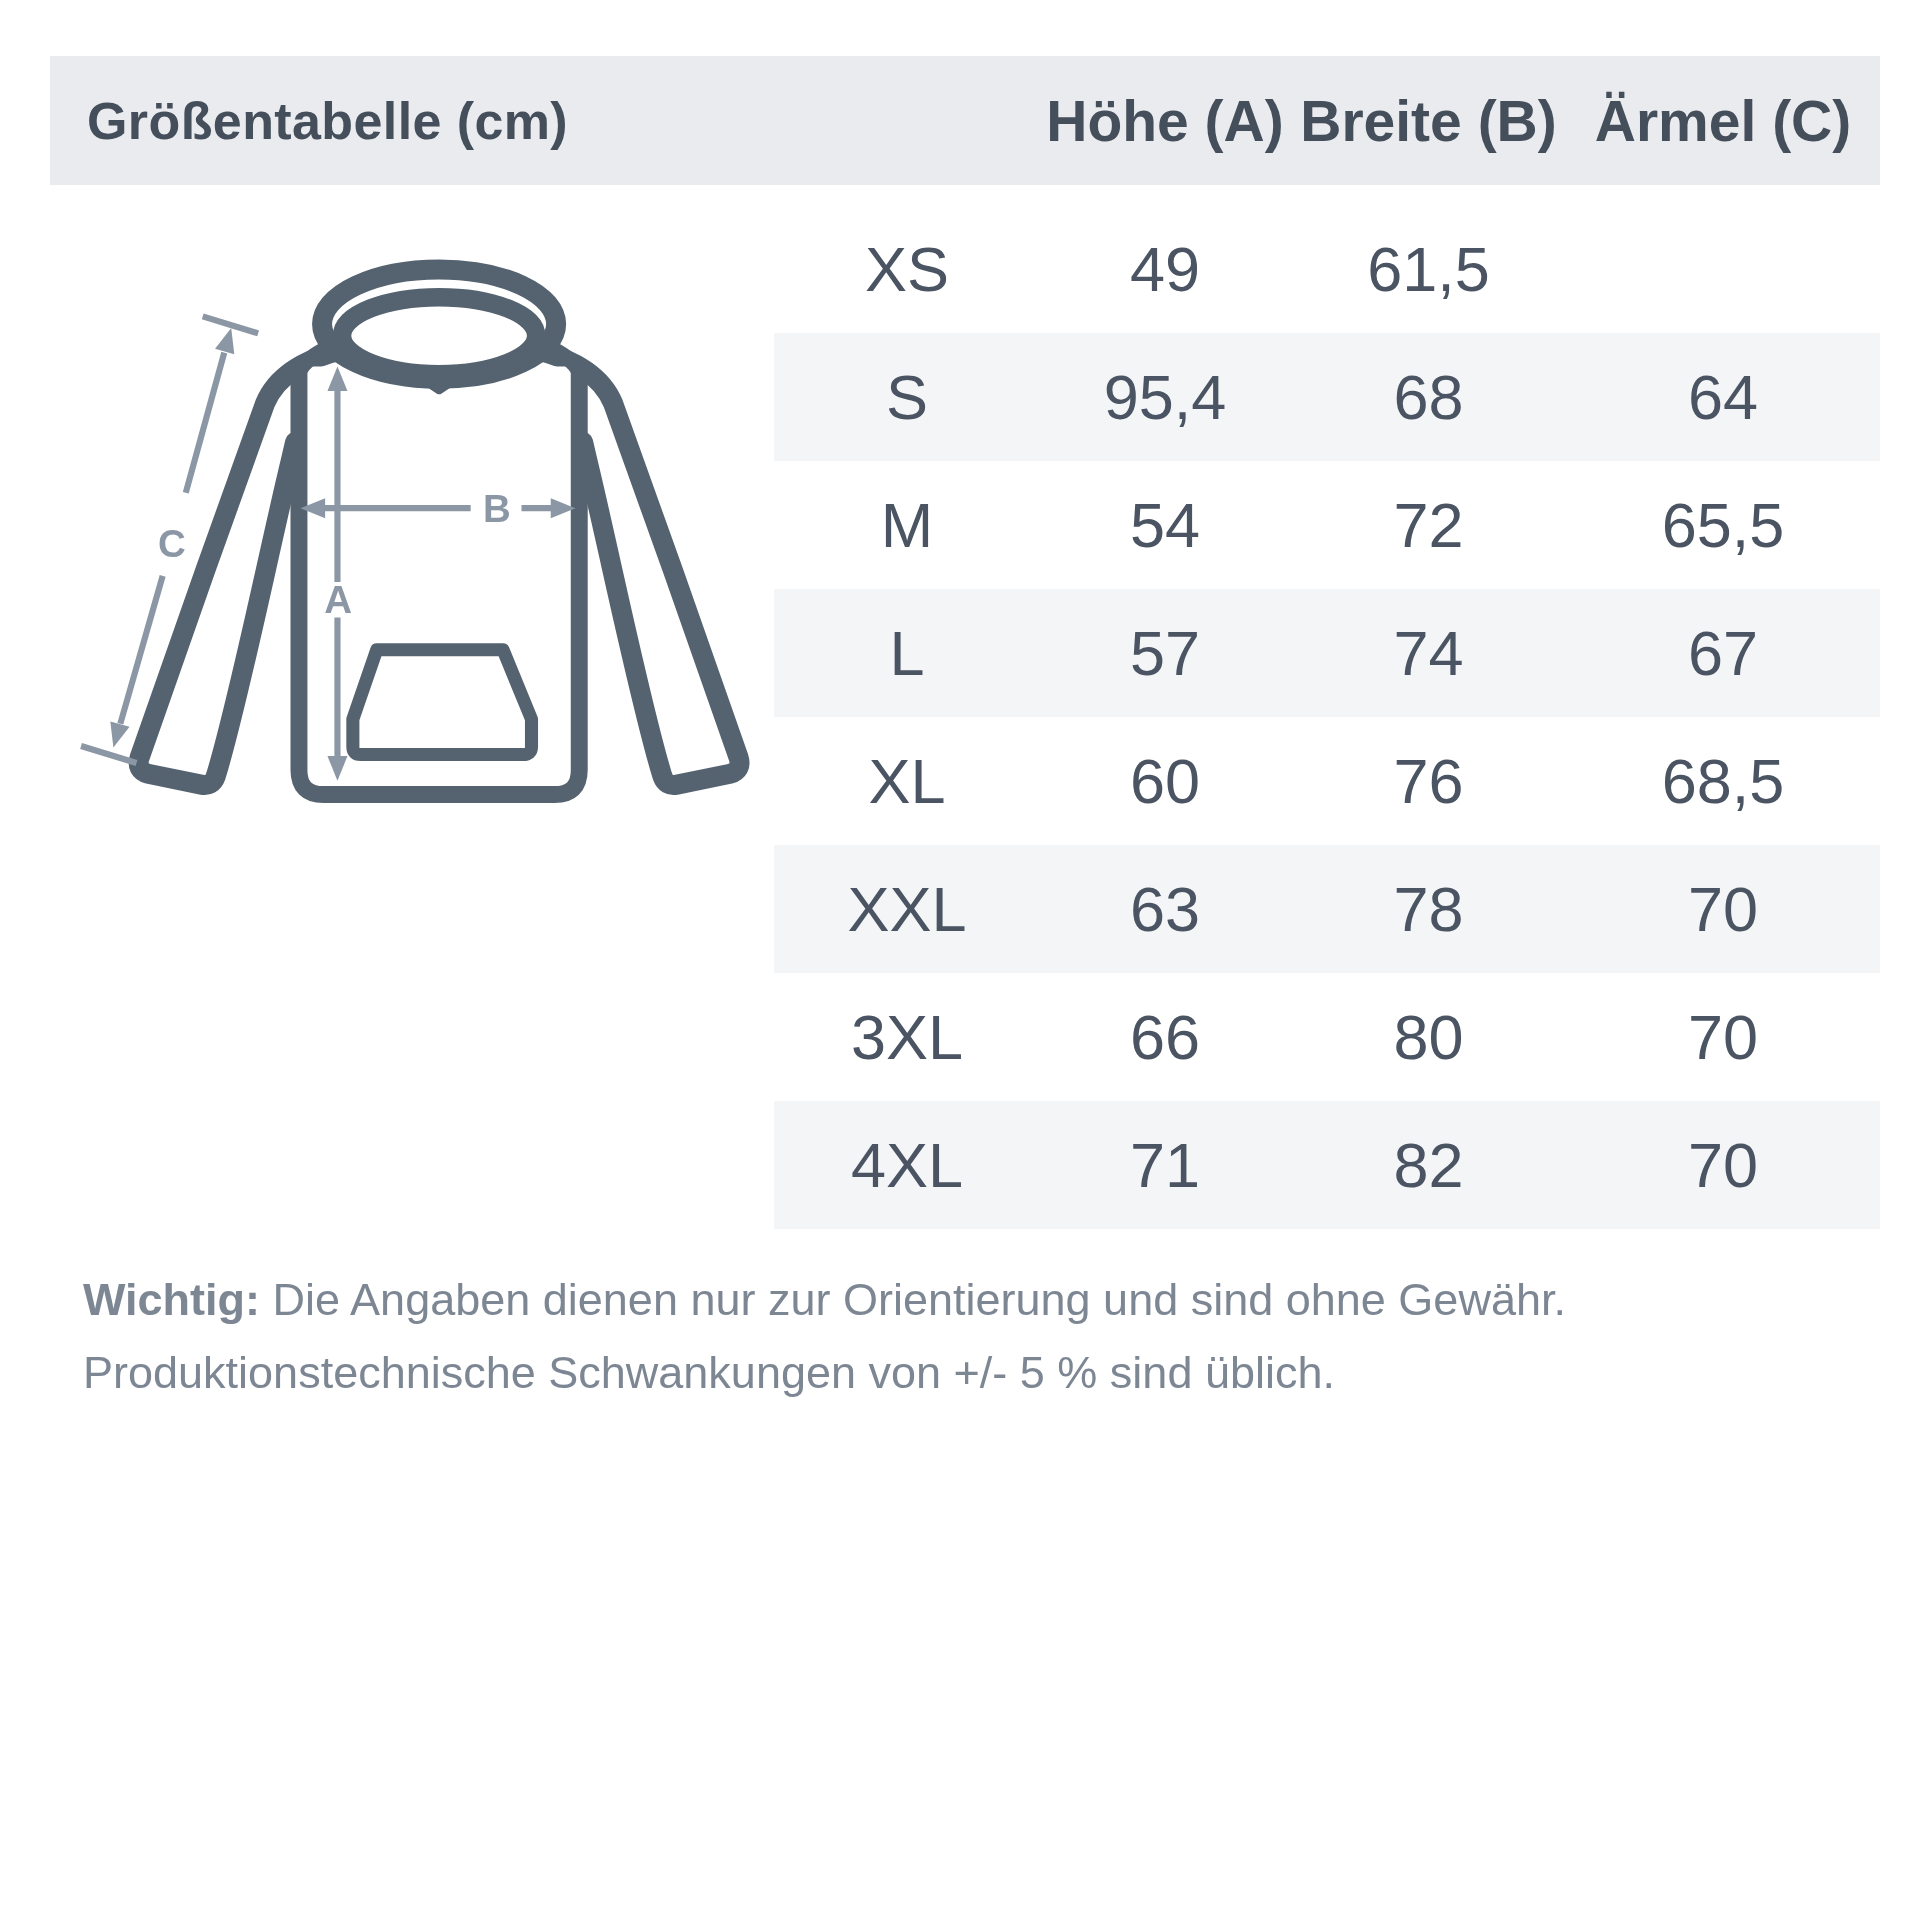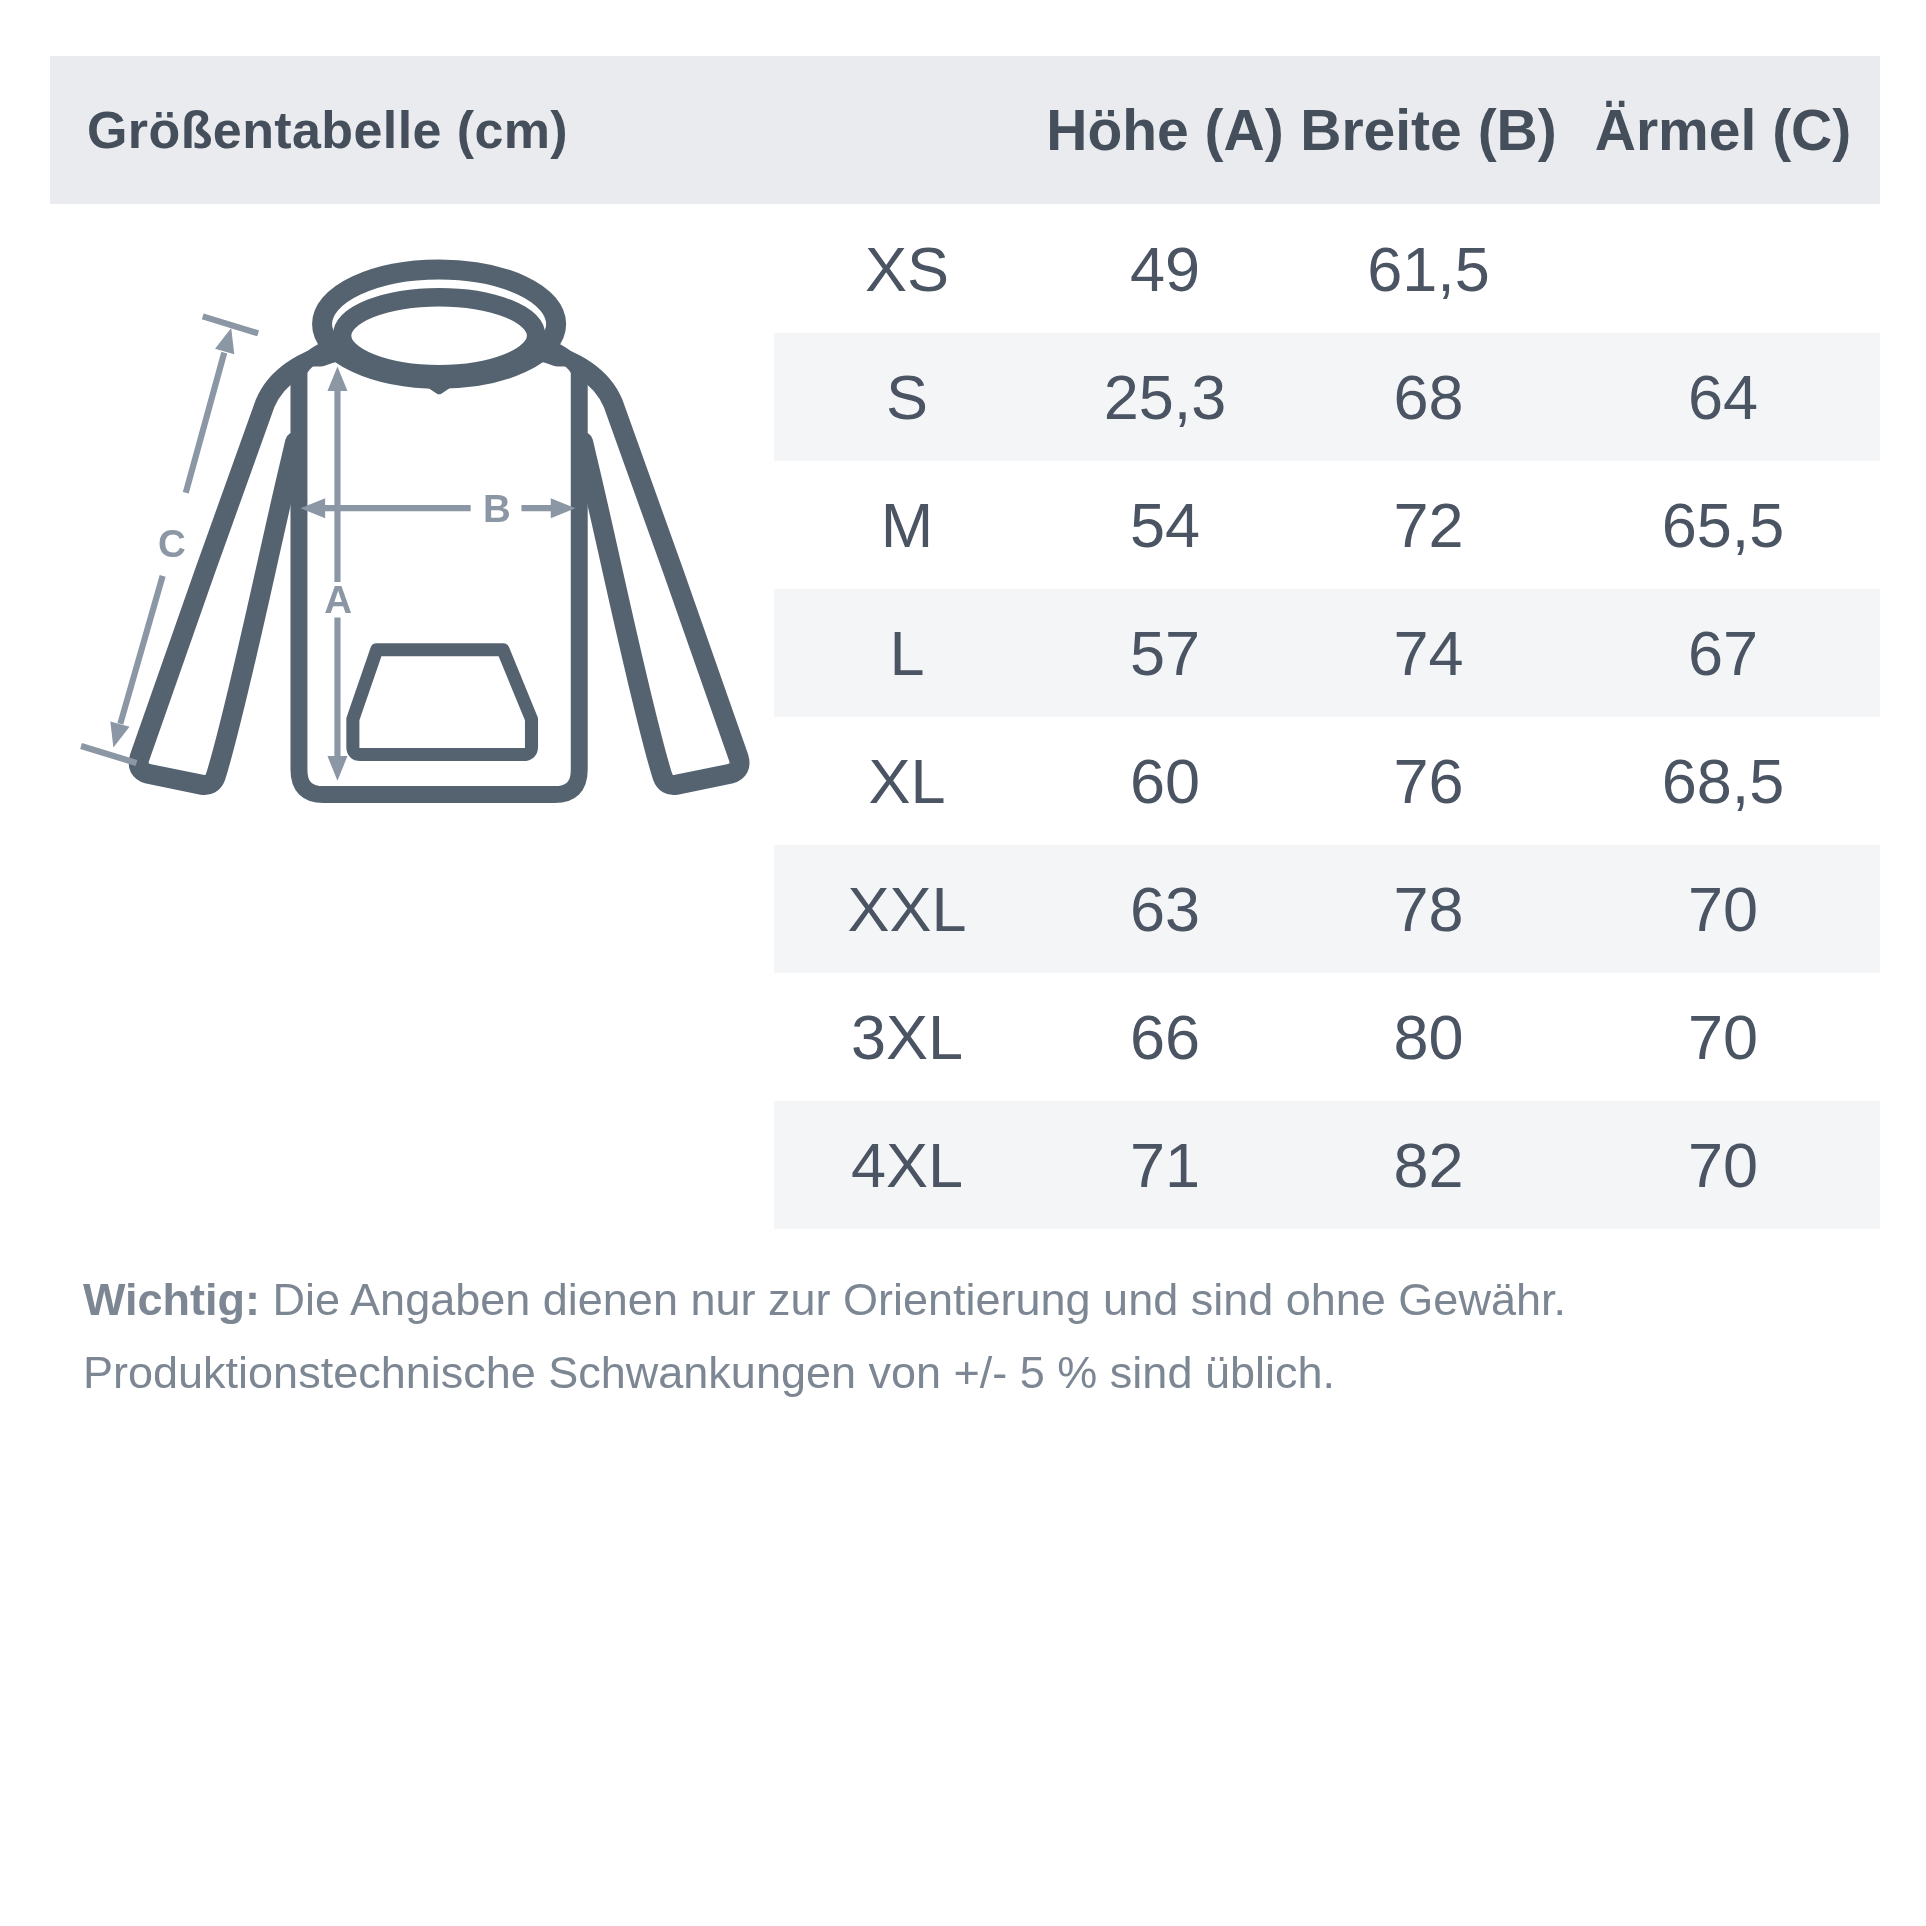--- a/index.html
+++ b/index.html
@@ -23,7 +23,7 @@
   
   .header-bar{
     position:absolute;left:50px;top:56px;
-    width:1830px;height:148px;
+    width:1830px;height:129px;
     background:var(--band-header);
     display:flex;align-items:center;
   }

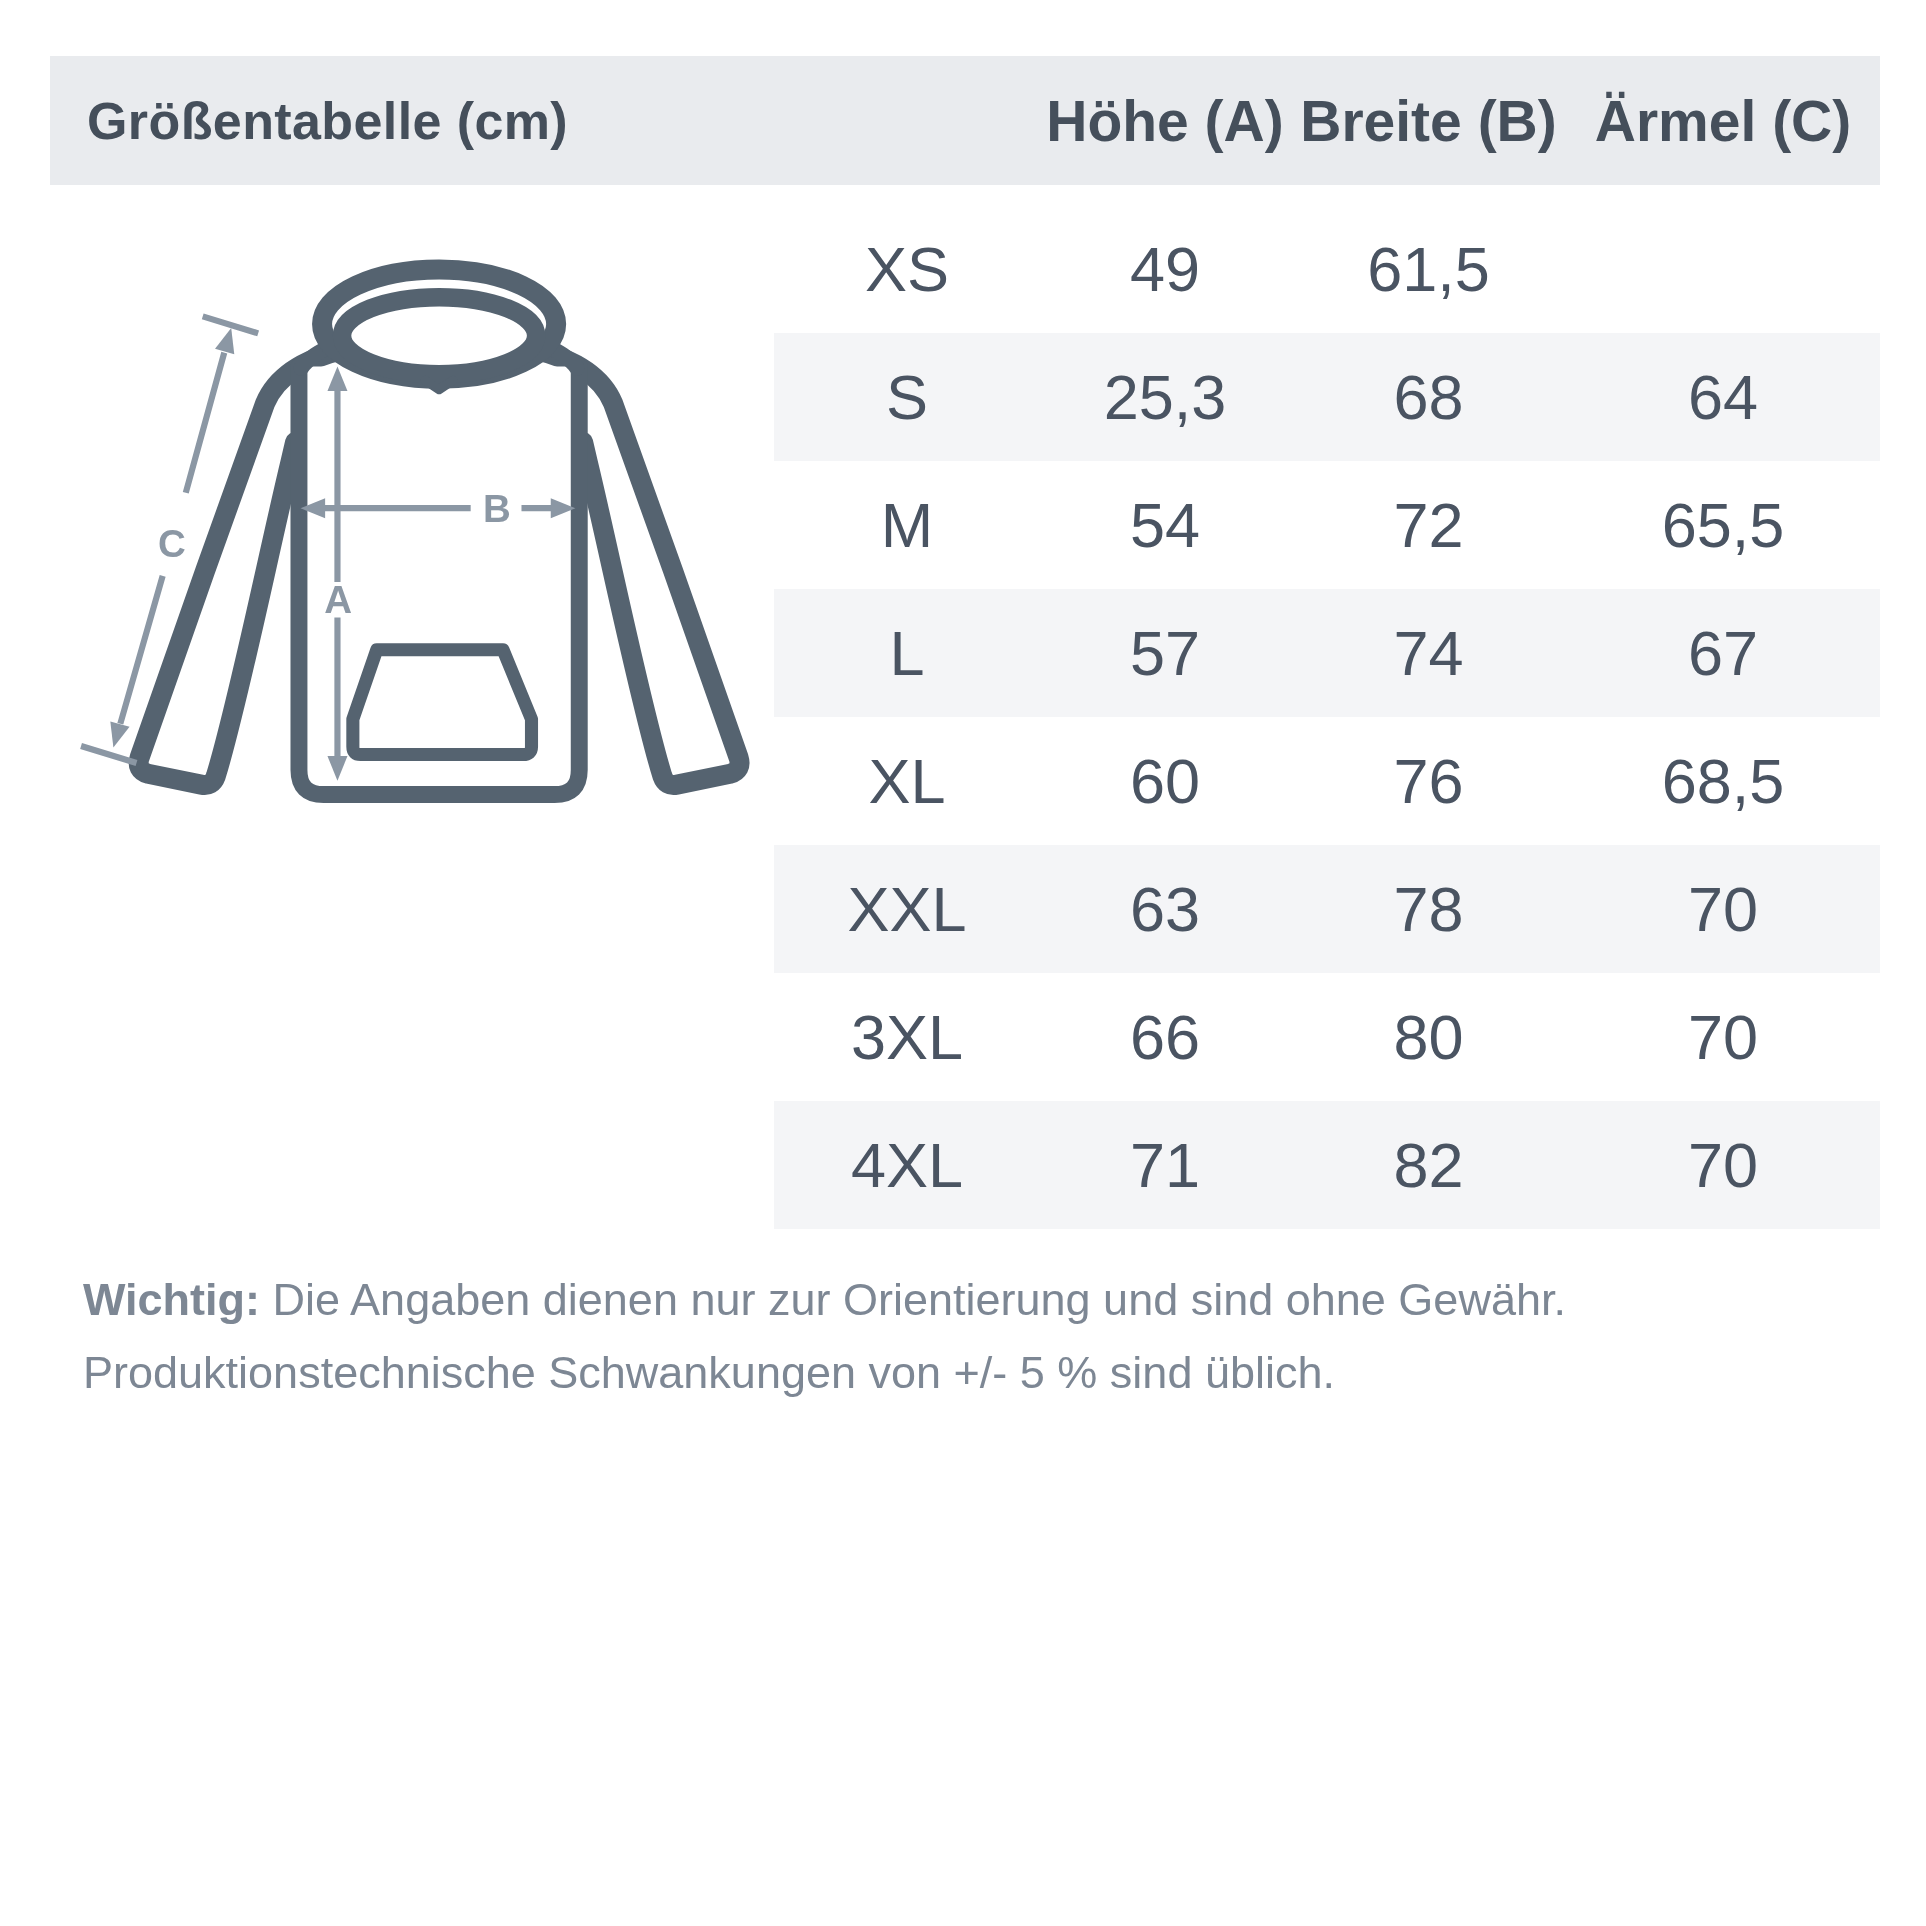--- a/index.html
+++ b/index.html
@@ -97,7 +97,7 @@
     </div>
       <div class="size-row striped">
       <div class="cell">S</div>
-      <div class="cell">25,3</div>
+      <div class="cell">95,4</div>
       <div class="cell">68</div>
       <div class="cell">64</div>
     </div>

